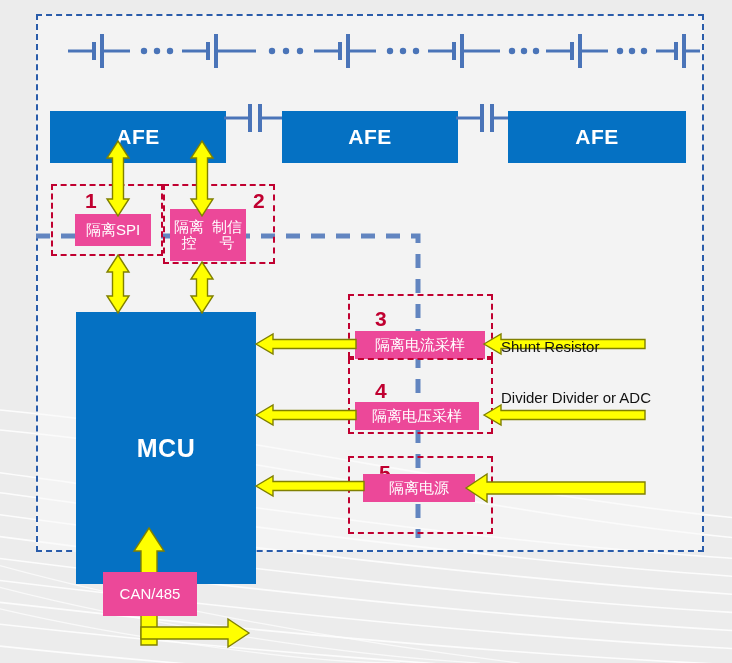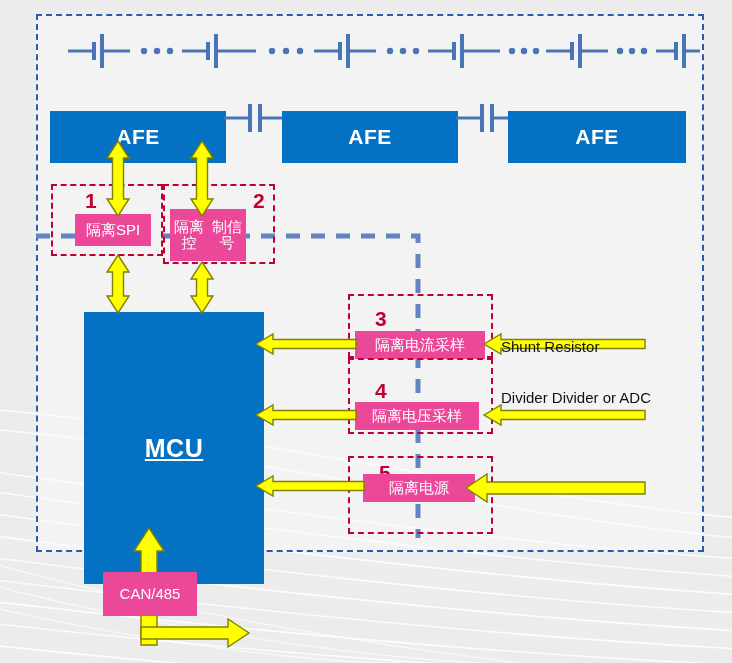--- a/index.html
+++ b/index.html
@@ -207,7 +207,7 @@
     <span>隔离电源</span>
   </div>
 
-  <div class="abs blk-blue mcu nosel" style="left:84px;top:312px;width:180px;height:272px;text-decoration:underline;">
+  <div class="abs blk-blue mcu nosel" style="left:76px;top:312px;width:180px;height:272px;">
     <span>MCU</span>
   </div>
 

